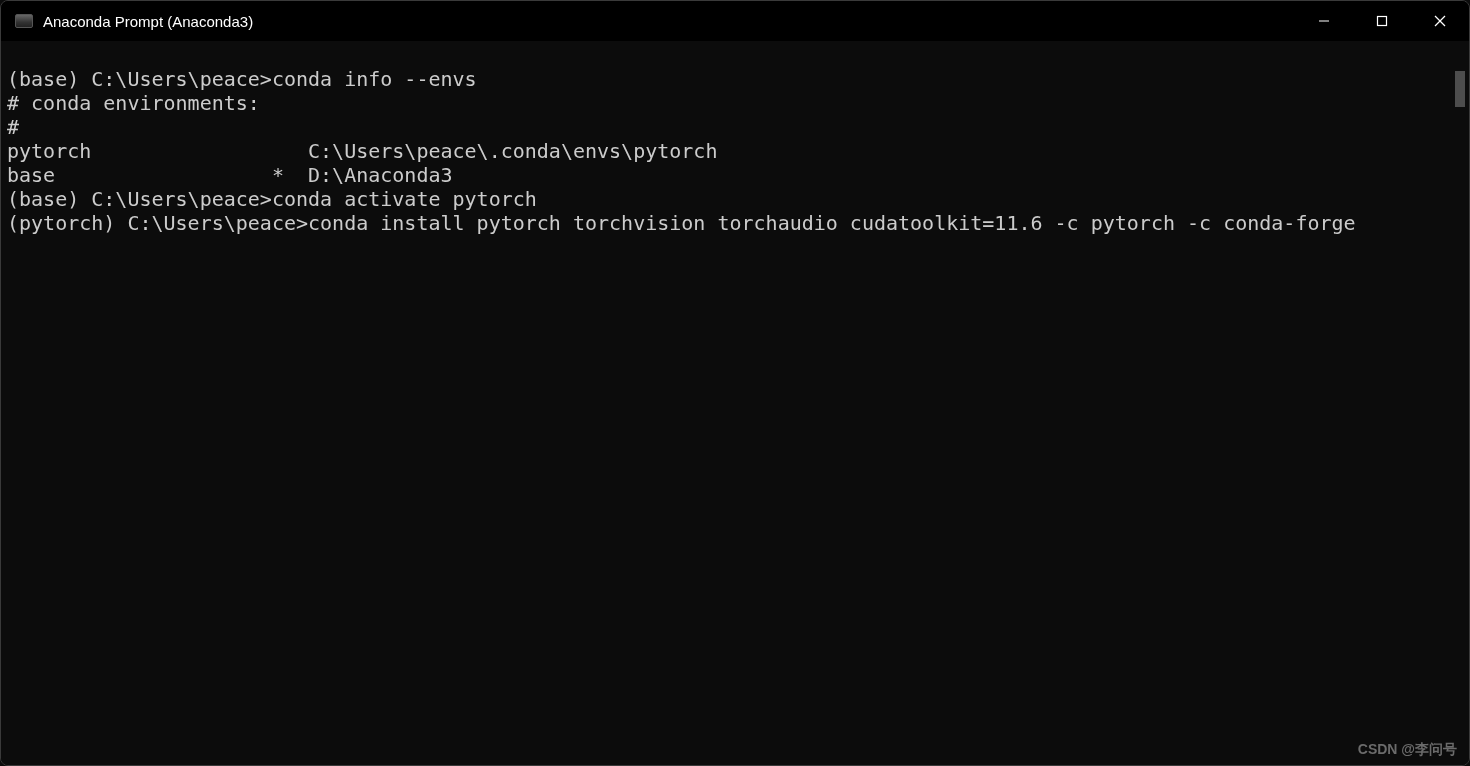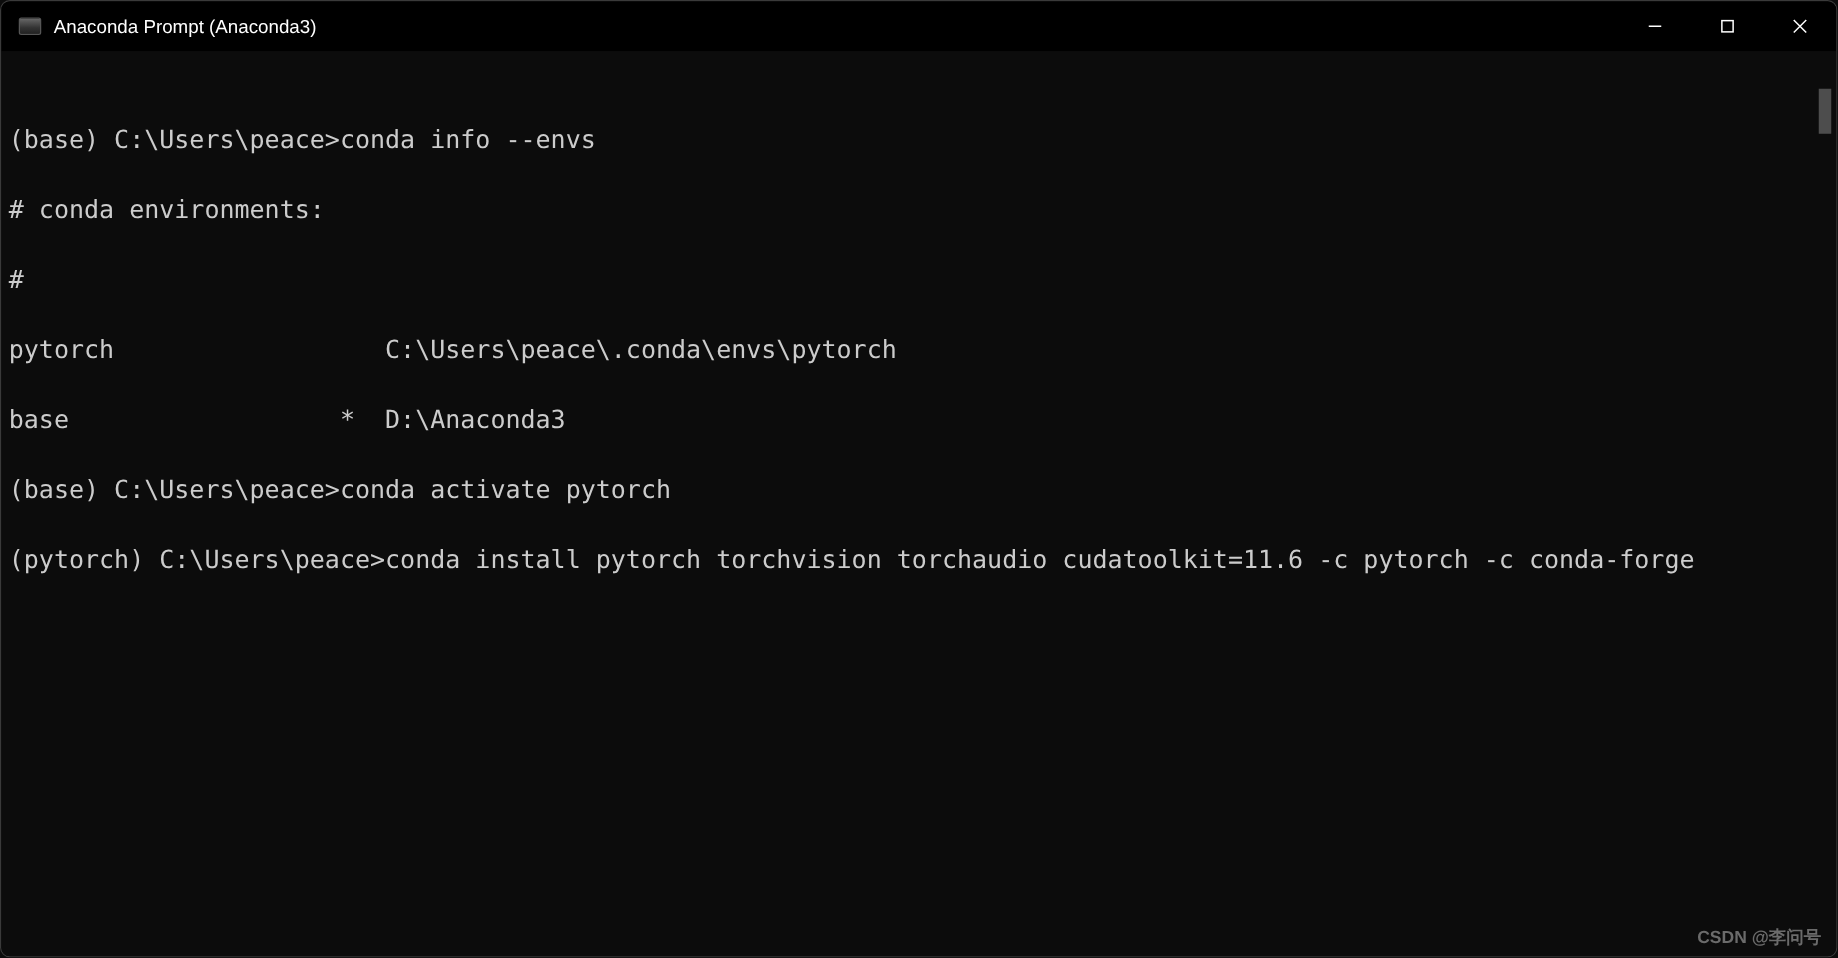--- a/index.html
+++ b/index.html
@@ -111,7 +111,7 @@
       font-family: "Segoe UI", "Microsoft YaHei", sans-serif;
       font-weight: bold;
     }
-    .line { display: block; margin-top: 32px; }
+    .line { display: block; }
   </style>
 </head>
 <body>

